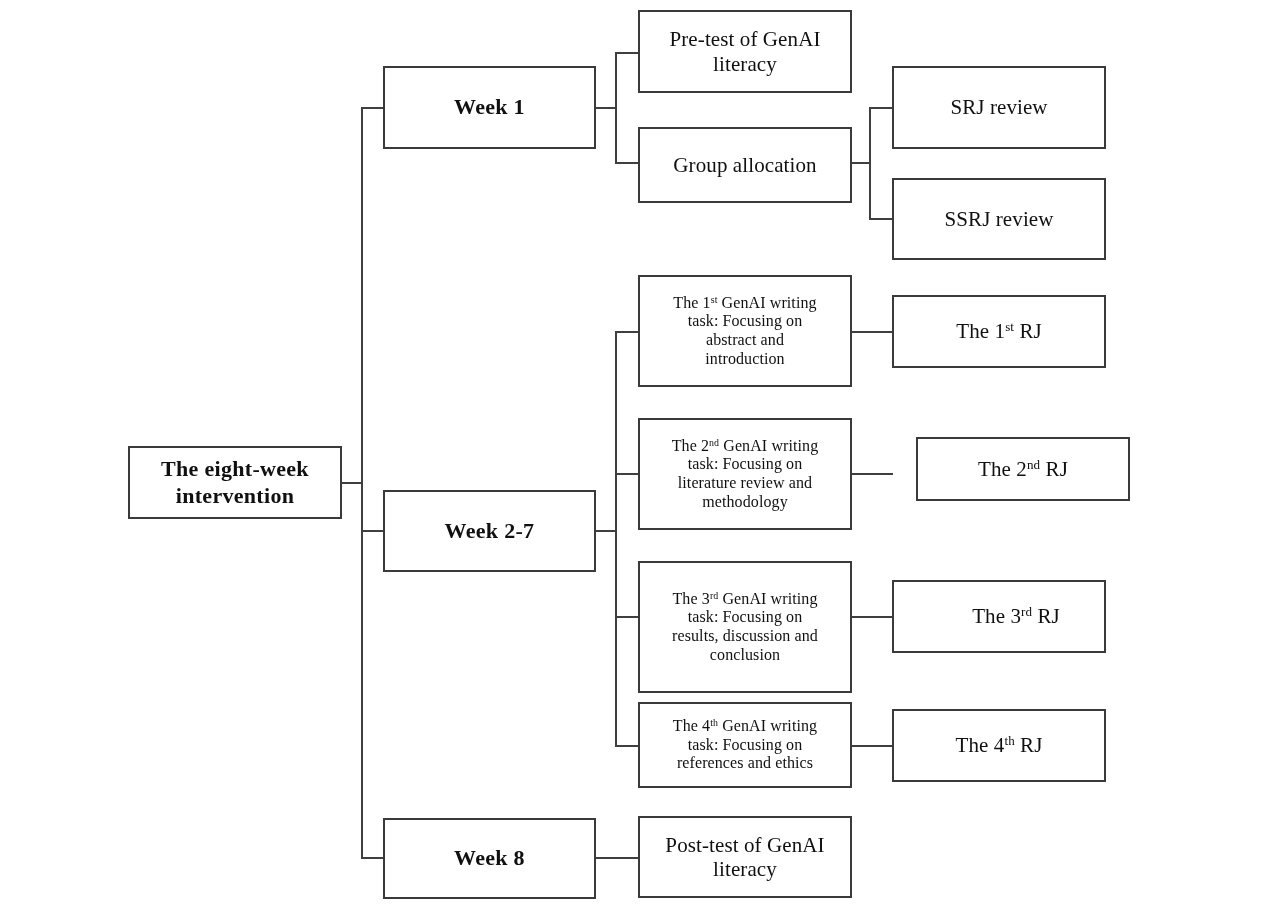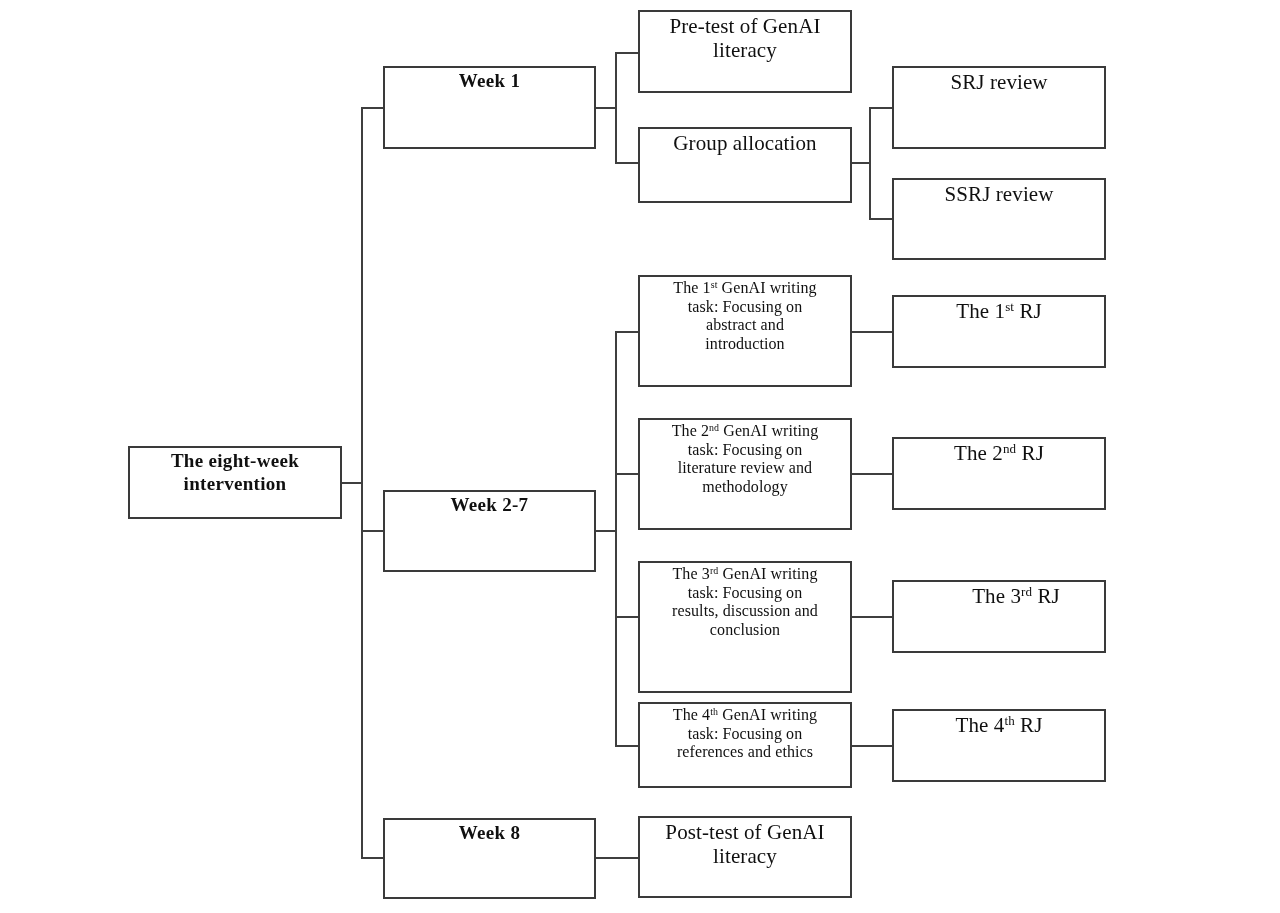--- a/index.html
+++ b/index.html
@@ -26,7 +26,7 @@
     background: #ffffff;
     border: 2px solid #3a3a3a;
     display: flex;
-    align-items: flex-start;
+    align-items: center;
     justify-content: center;
     text-align: center;
     line-height: 1.16;

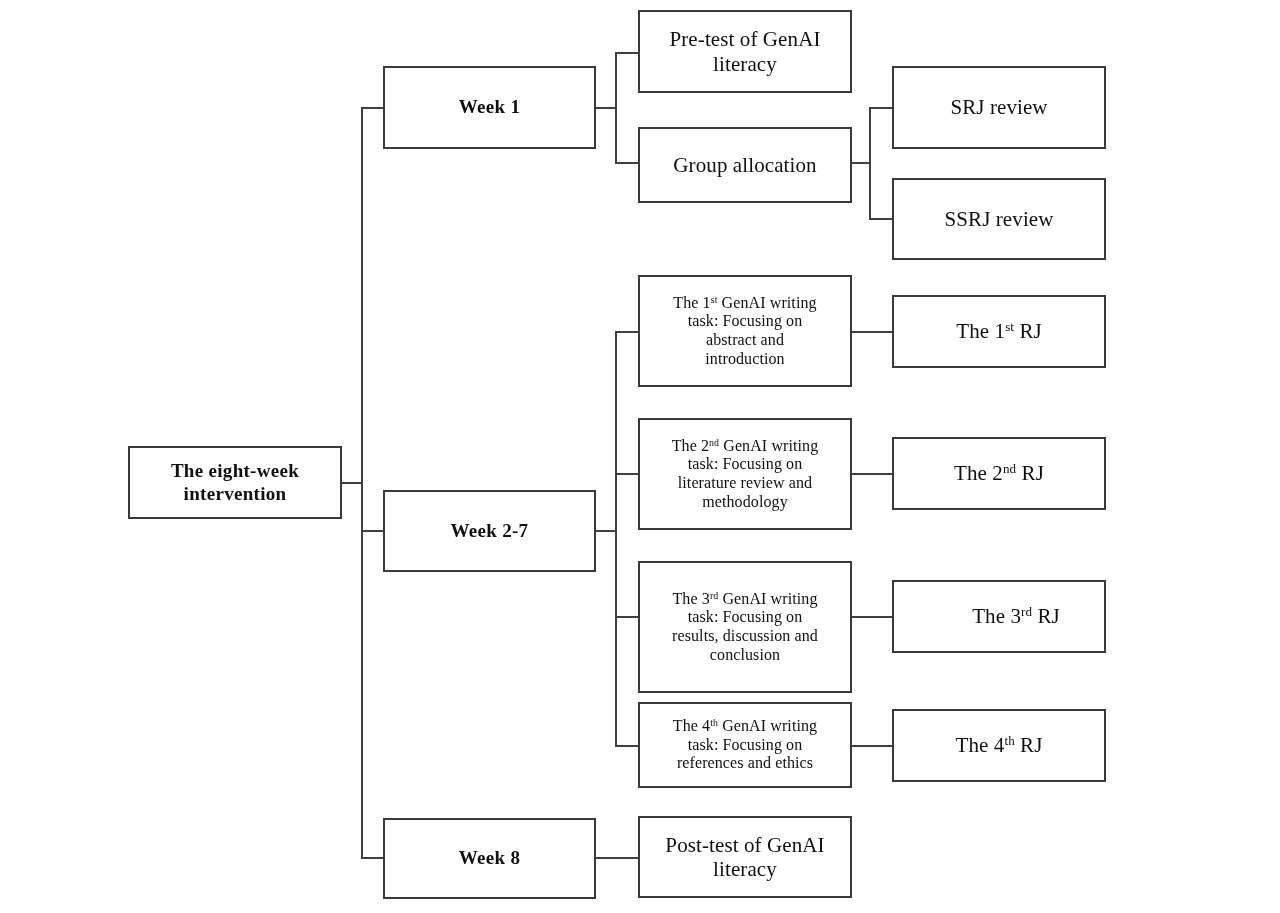--- a/index.html
+++ b/index.html
@@ -43,7 +43,7 @@
     font-weight: bold;
     letter-spacing: .3px;
   }
-  .node.bold .txt { font-size: 19px; line-height: 1.2; }
+  .node.bold .txt { font-size: 22px; line-height: 1.2; }
   .node.small  { font-size: 16px; }
   sup {
     font-size: 0.62em;

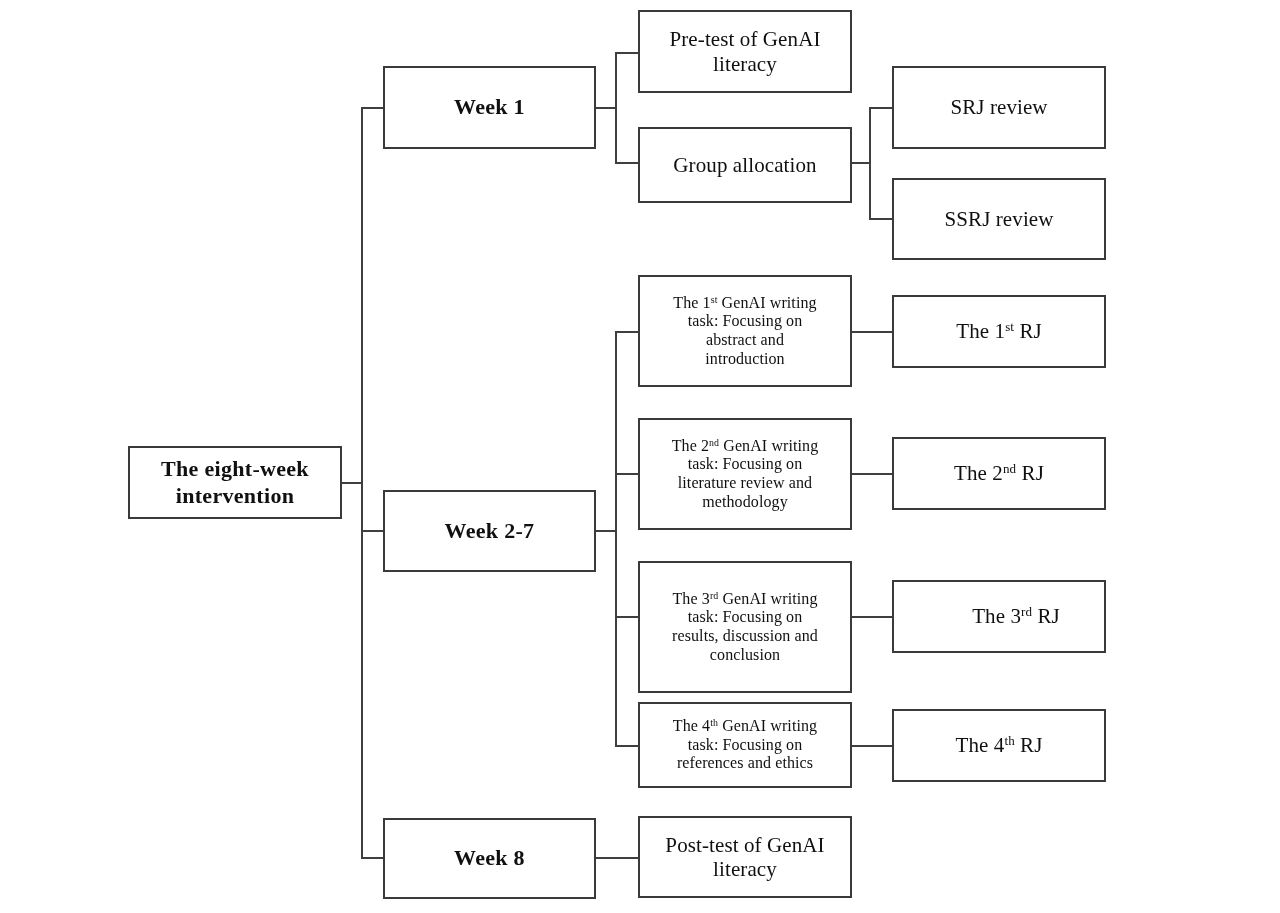--- a/index.html
+++ b/index.html
@@ -162,7 +162,7 @@
     <span class="txt"><span>The 1</span><sup>st</sup><span> RJ</span></span>
   </div>
 
-  <div class="node" style="left:892px; top:437px; width:214px; height:73px;">
+  <div class="node" style="left:916px; top:437px; width:214px; height:64px;">
     <span class="txt"><span>The 2</span><sup>nd</sup><span> RJ</span></span>
   </div>
 

